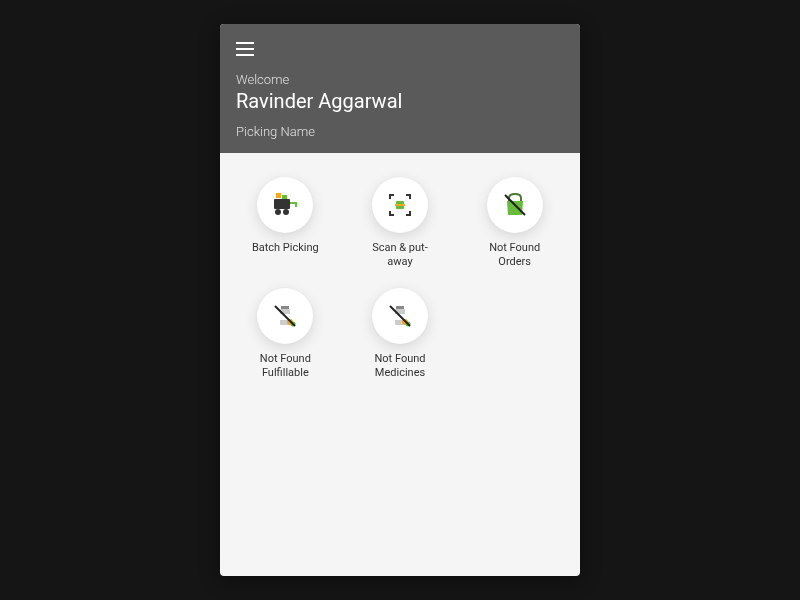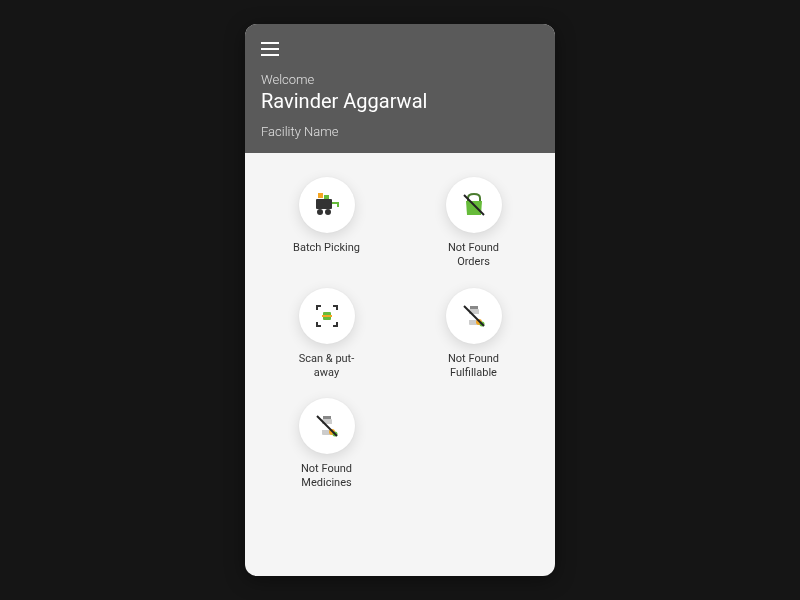--- a/index.html
+++ b/index.html
@@ -14,10 +14,10 @@
       overflow: hidden;
     }
     .phone {
-      width: 310px;
+      width: 360px;
       height: 552px;
       background: #f5f5f5;
-      border-radius: 12px;
+      border-radius: 4px;
       overflow: hidden;
       box-shadow: 0 4px 20px rgba(0,0,0,0.4);
       display: flex;

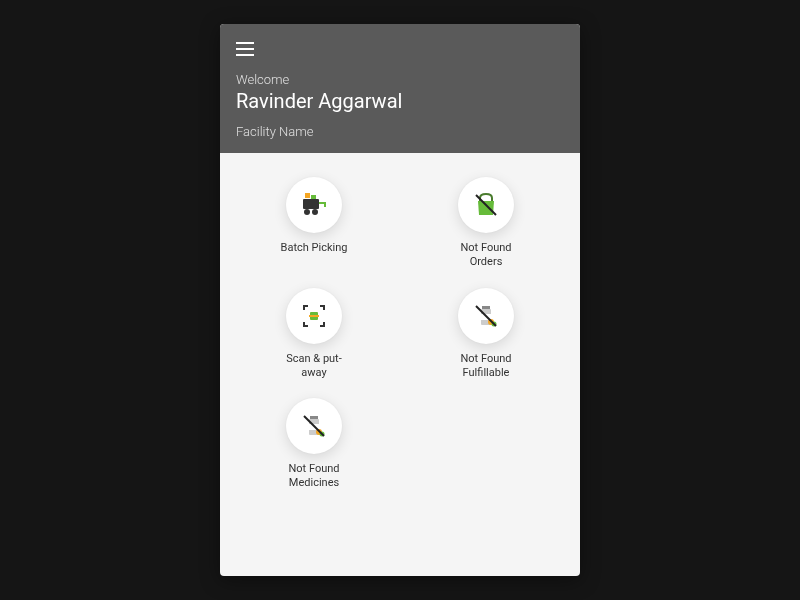--- a/index.html
+++ b/index.html
@@ -106,7 +106,7 @@
     </div>
     <div class="welcome-label">Welcome</div>
     <div class="user-name">Ravinder Aggarwal</div>
-    <div class="facility-name">Facility Name</div>
+    <div class="facility-name">Picking Name</div>
   </div>
 
   <div class="content">

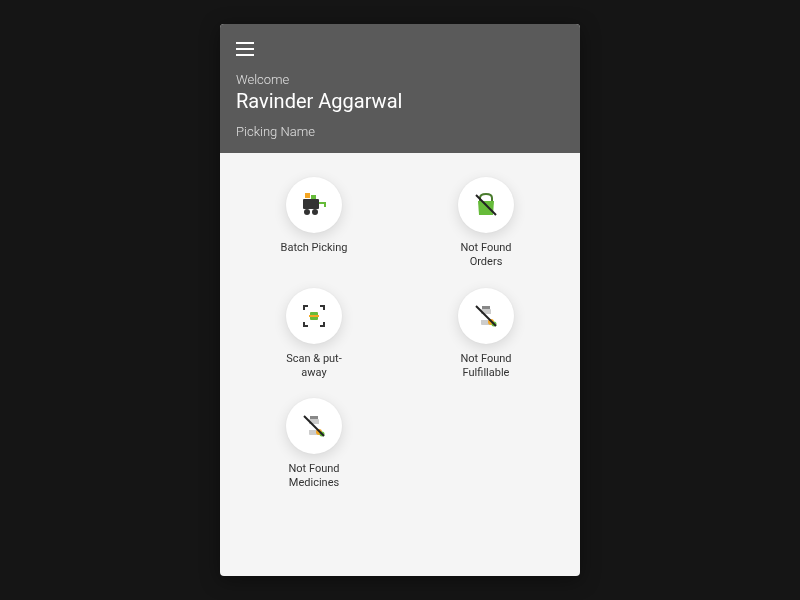--- a/index.html
+++ b/index.html
@@ -65,7 +65,7 @@
     }
     .grid {
       display: grid;
-      grid-template-columns: repeat(2, 1fr);
+      grid-template-columns: repeat(3, 1fr);
       gap: 18px 4px;
     }
     .tile {

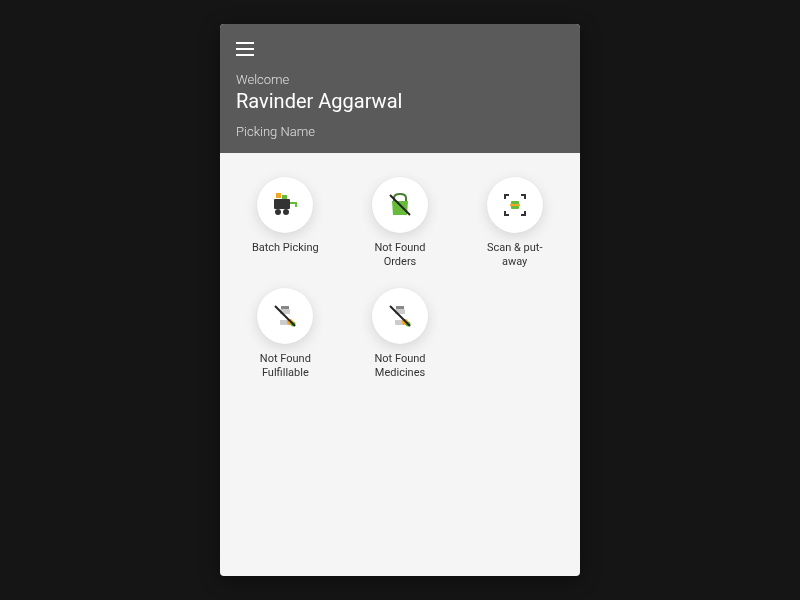--- a/index.html
+++ b/index.html
@@ -129,23 +129,23 @@
       <div class="tile">
         <div class="tile-icon">
           <svg width="28" height="28" viewBox="0 0 28 28">
+            <path d="M4 8 L4 4 L8 4 M20 4 L24 4 L24 8 M24 20 L24 24 L20 24 M8 24 L4 24 L4 20" stroke="#333" stroke-width="2" fill="none"></path>
+            <rect x="10" y="10" width="8" height="8" fill="#66bb3a" rx="1"></rect>
+            <rect x="9" y="13" width="10" height="2" fill="#f5a623"></rect>
+          </svg>
+        </div>
+        <div class="tile-label">Scan &amp; put-away</div>
+      </div>
+
+      <div class="tile">
+        <div class="tile-icon">
+          <svg width="28" height="28" viewBox="0 0 28 28">
             <path d="M8 10 L8 7 C8 4 10 3 14 3 C18 3 20 4 20 7 L20 10" stroke="#4a7c2e" stroke-width="2" fill="none"></path>
             <path d="M6 10 L22 10 L21 24 L7 24 Z" fill="#66bb3a"></path>
             <line x1="4" y1="4" x2="24" y2="24" stroke="#222" stroke-width="2"></line>
           </svg>
         </div>
         <div class="tile-label">Not Found Orders</div>
-      </div>
-
-      <div class="tile">
-        <div class="tile-icon">
-          <svg width="28" height="28" viewBox="0 0 28 28">
-            <path d="M4 8 L4 4 L8 4 M20 4 L24 4 L24 8 M24 20 L24 24 L20 24 M8 24 L4 24 L4 20" stroke="#333" stroke-width="2" fill="none"></path>
-            <rect x="10" y="10" width="8" height="8" fill="#66bb3a" rx="1"></rect>
-            <rect x="9" y="13" width="10" height="2" fill="#f5a623"></rect>
-          </svg>
-        </div>
-        <div class="tile-label">Scan &amp; put-away</div>
       </div>
 
       <div class="tile">

